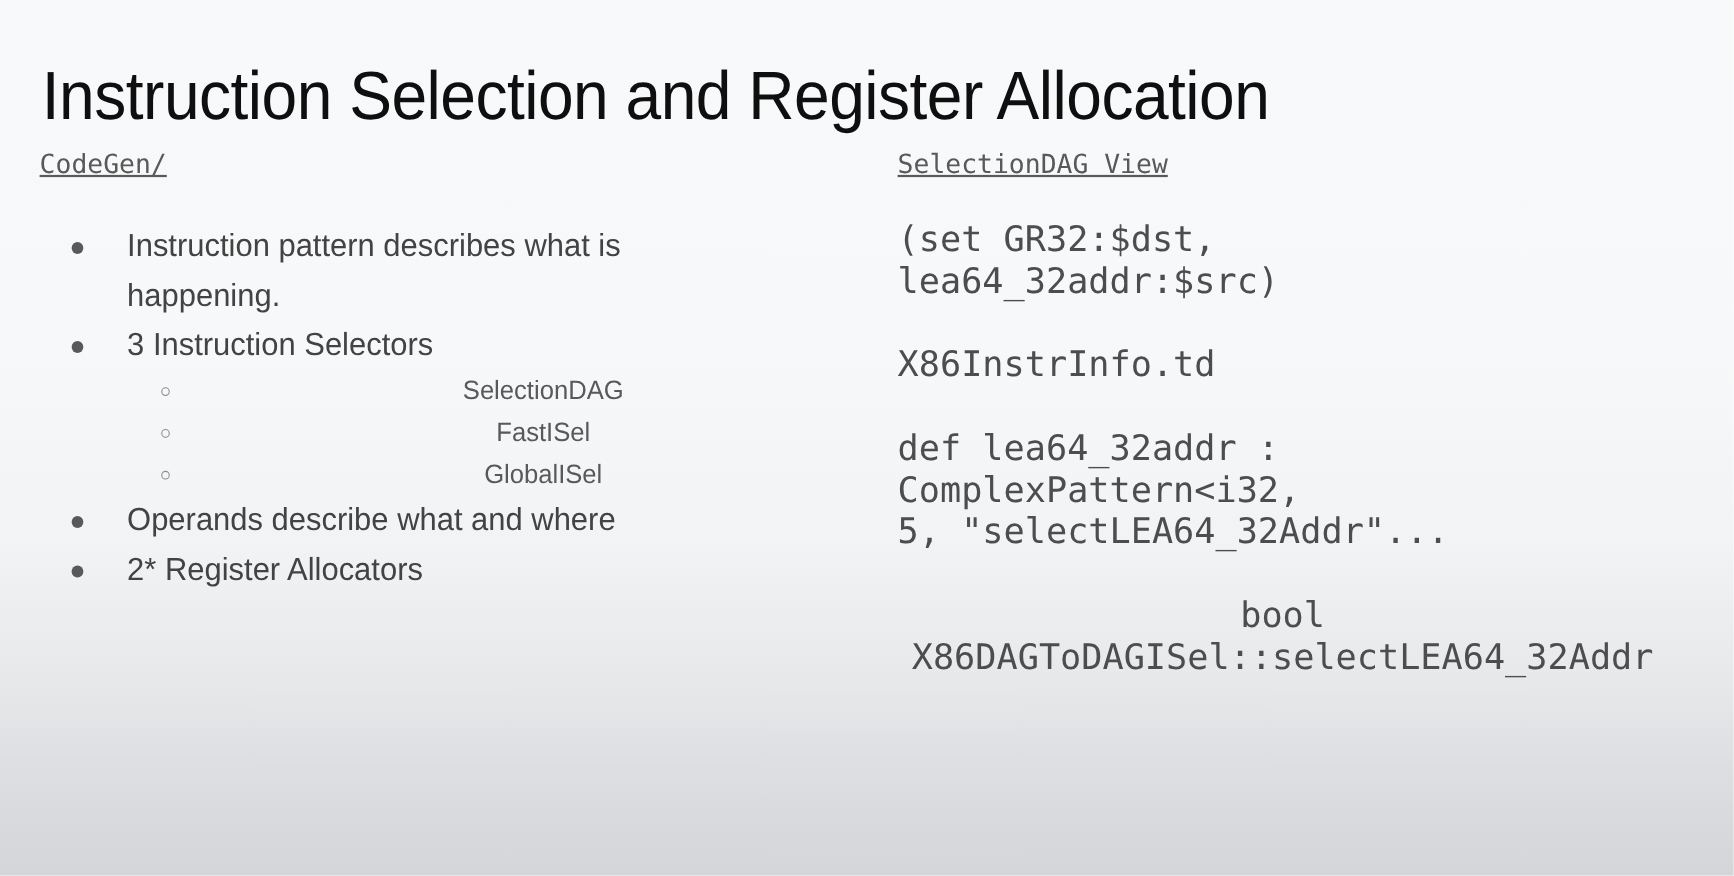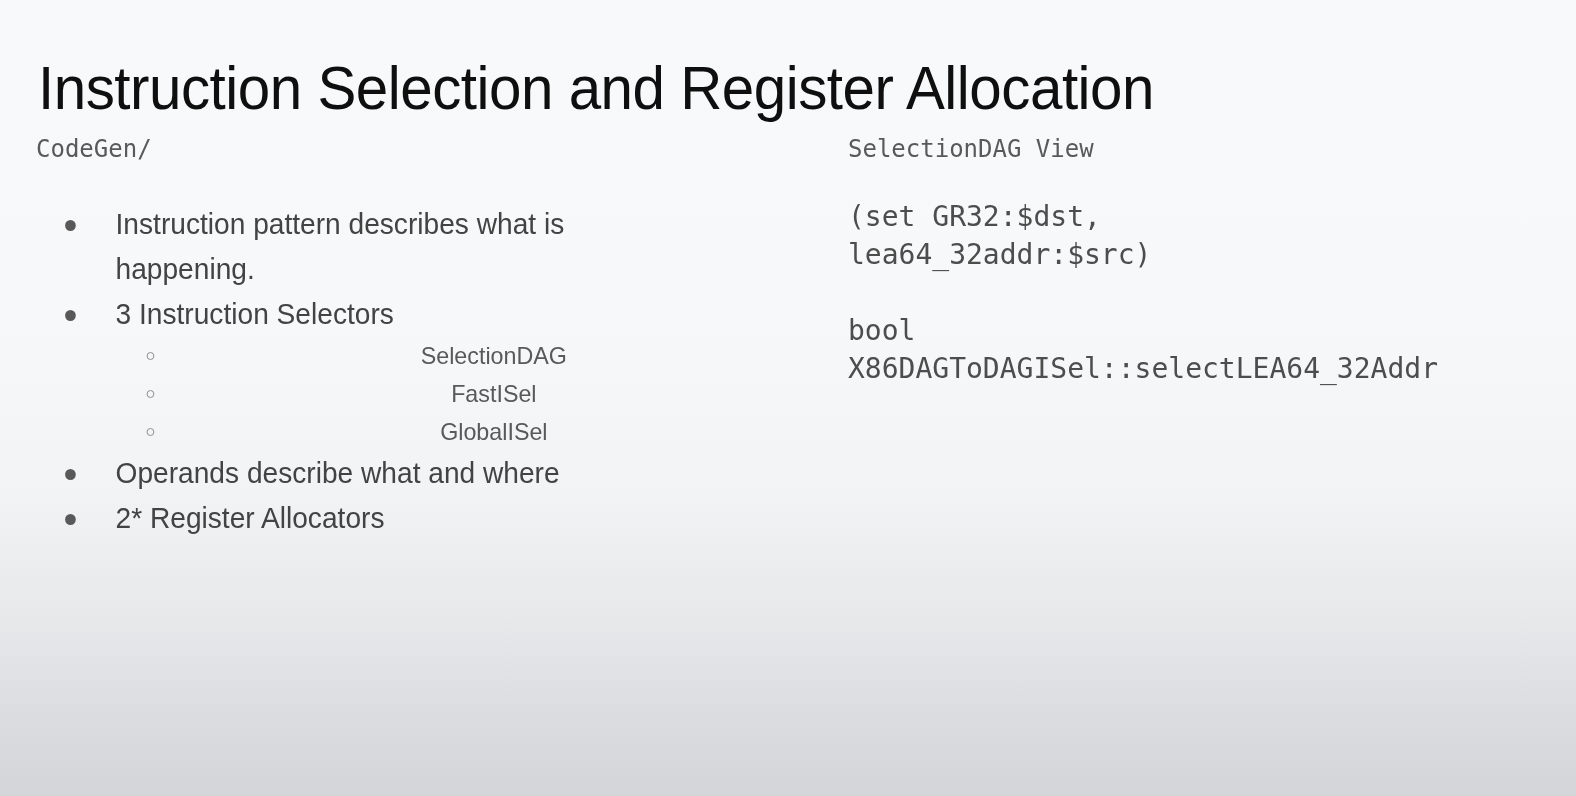--- a/index.html
+++ b/index.html
@@ -62,6 +62,7 @@
     letter-spacing: 0px;
     margin: 0;
     white-space: pre;
+    text-decoration: underline;
   }
 
   

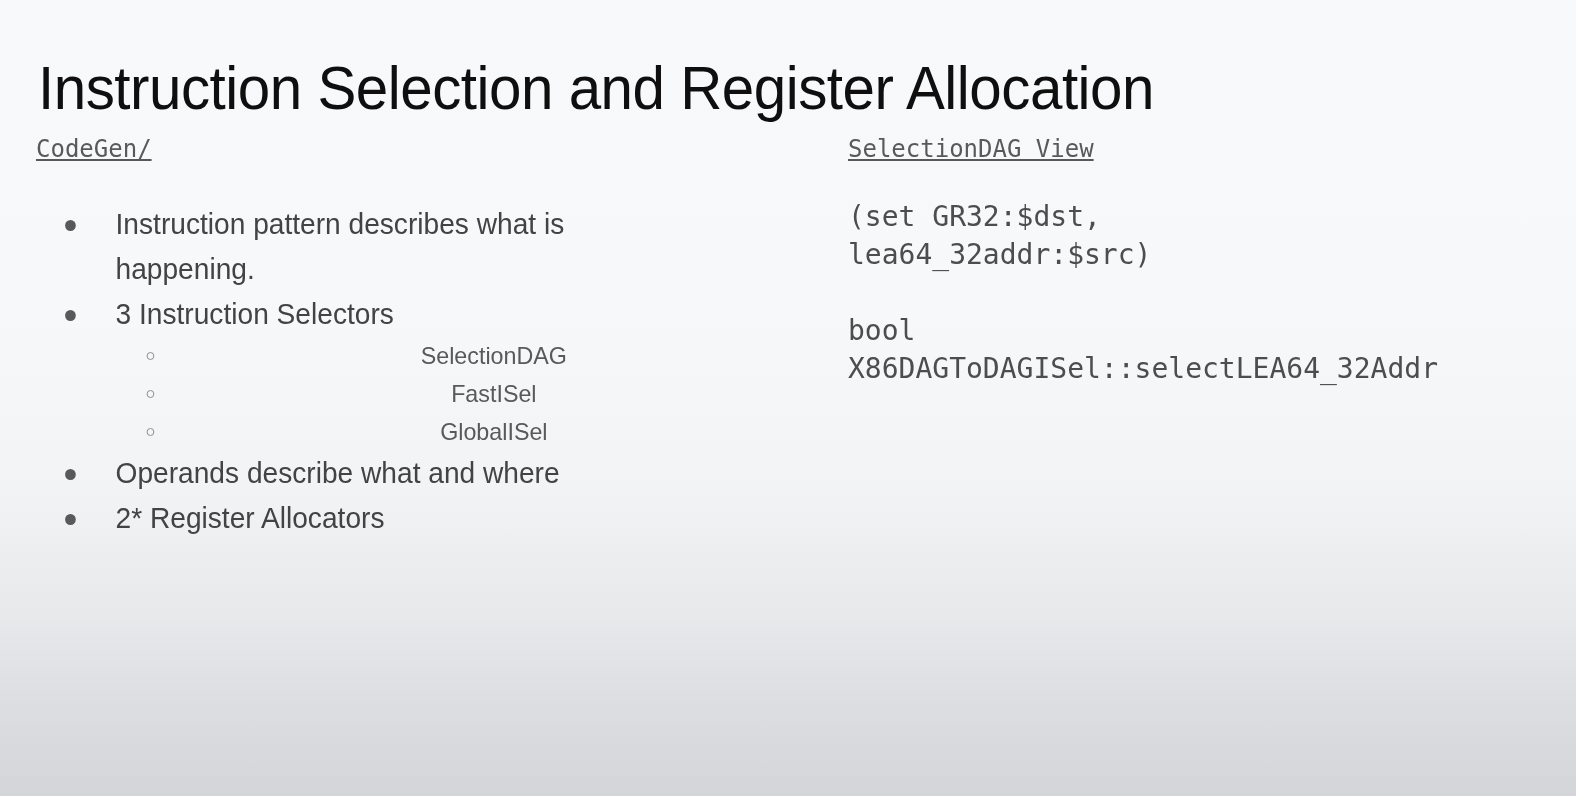--- a/index.html
+++ b/index.html
@@ -51,7 +51,7 @@
     top: 134px;
   }
   .col-left  { left: 36px;  width: 780px; }
-  .col-right { left: 848px; width: 700px; }
+  .col-right { left: 816px; width: 700px; }
 
   .col-heading {
     font-family: "DejaVu Sans Mono", "Liberation Mono", monospace;

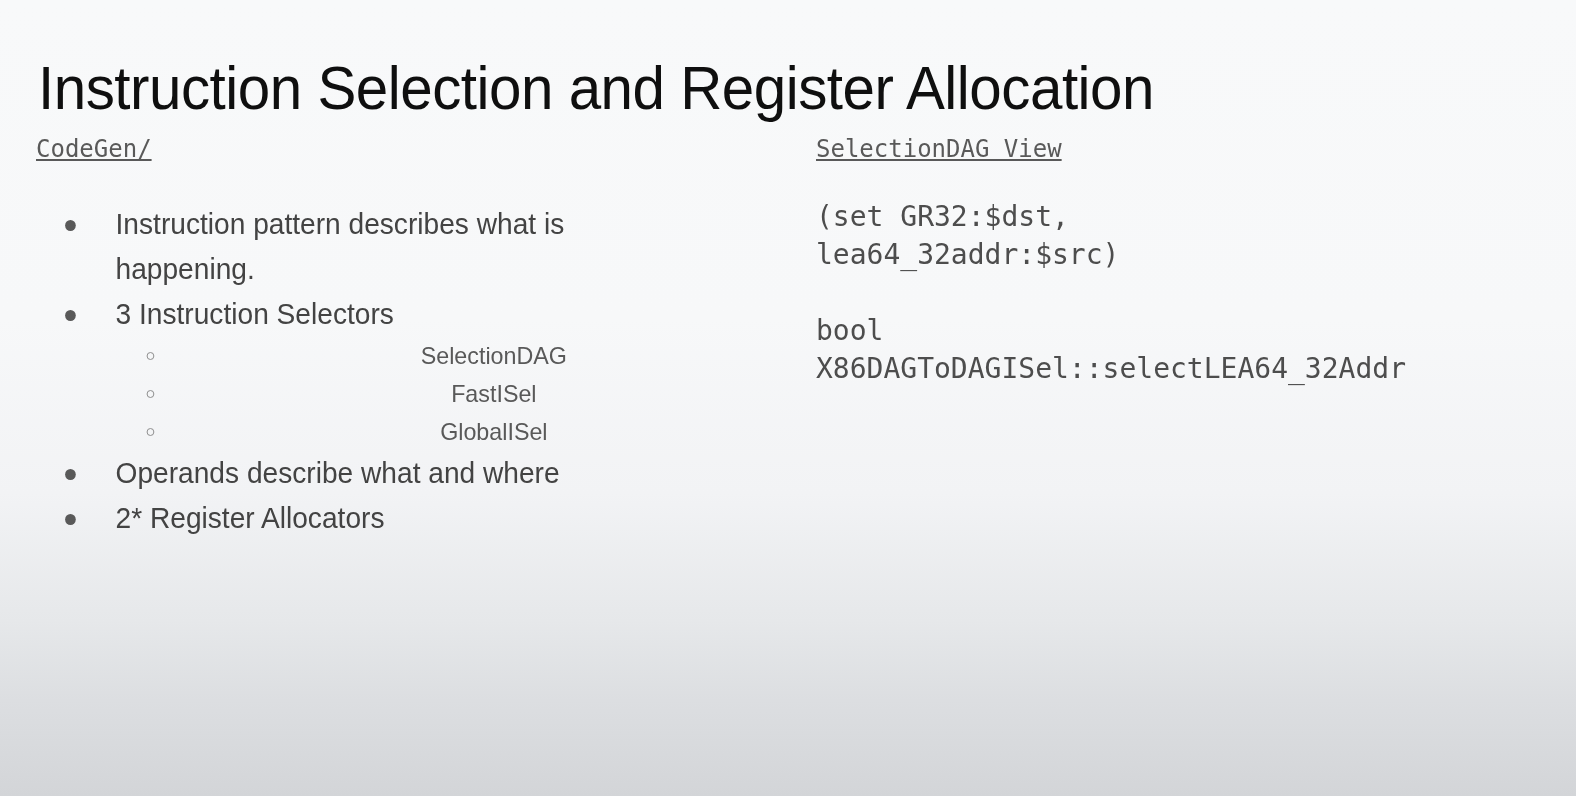--- a/index.html
+++ b/index.html
@@ -130,7 +130,7 @@
   }
   .code-block {
     font-family: "DejaVu Sans Mono", "Liberation Mono", monospace;
-    font-size: 28px;
+    font-size: 32px;
     line-height: 38px;
     color: #4d4d4d;
     white-space: pre-wrap;

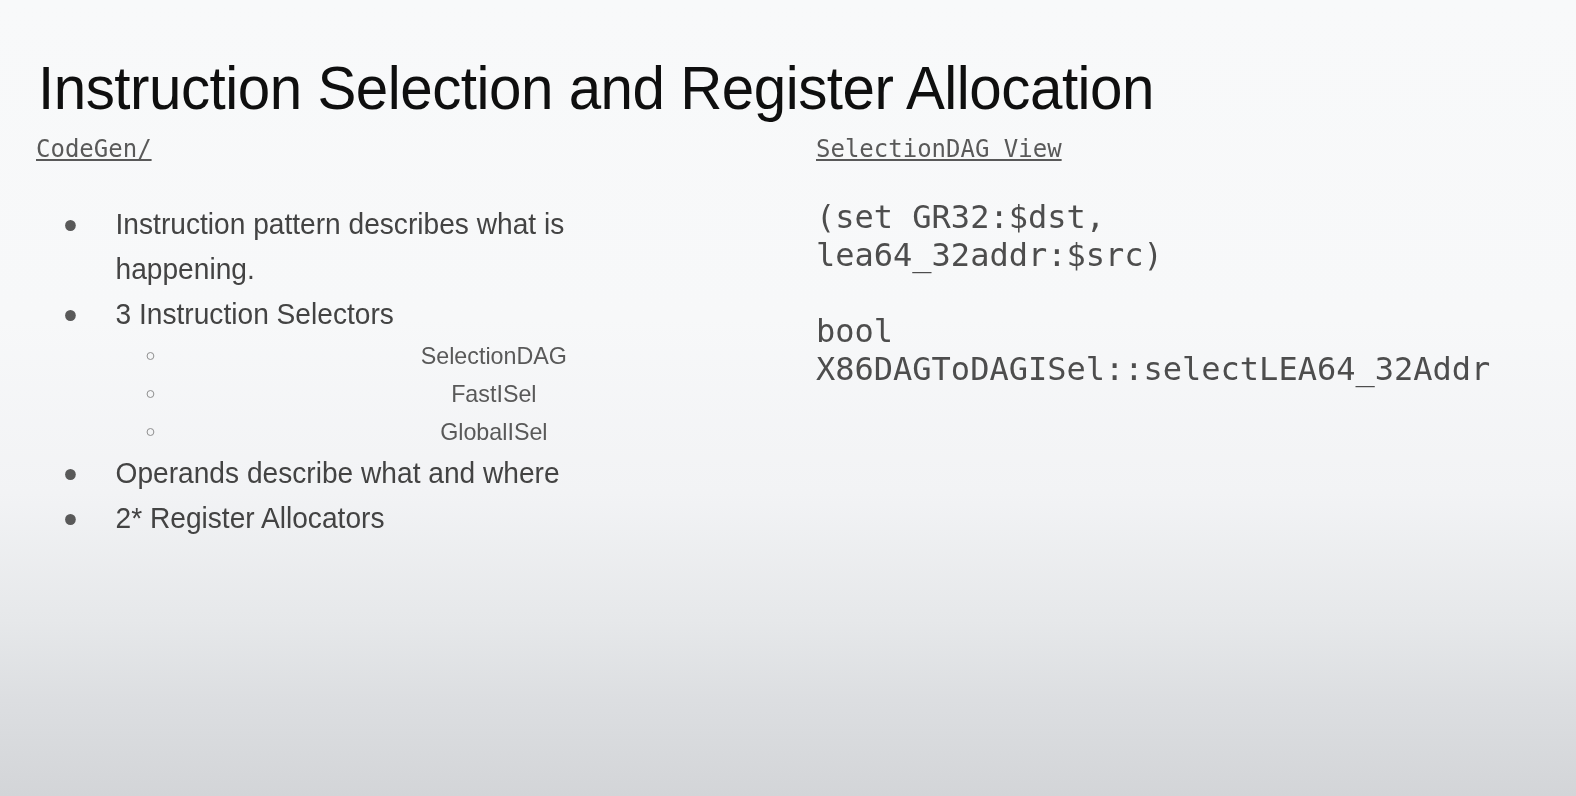--- a/index.html
+++ b/index.html
@@ -174,6 +174,7 @@
     <div class="code-list">
       <div class="code-block">(set GR32:$dst,
 lea64_32addr:$src)</div>
+      <div class="code-block">X86InstrInfo.td</div>
       <div class="code-block">bool
 X86DAGToDAGISel::selectLEA64_32Addr</div>
     </div>

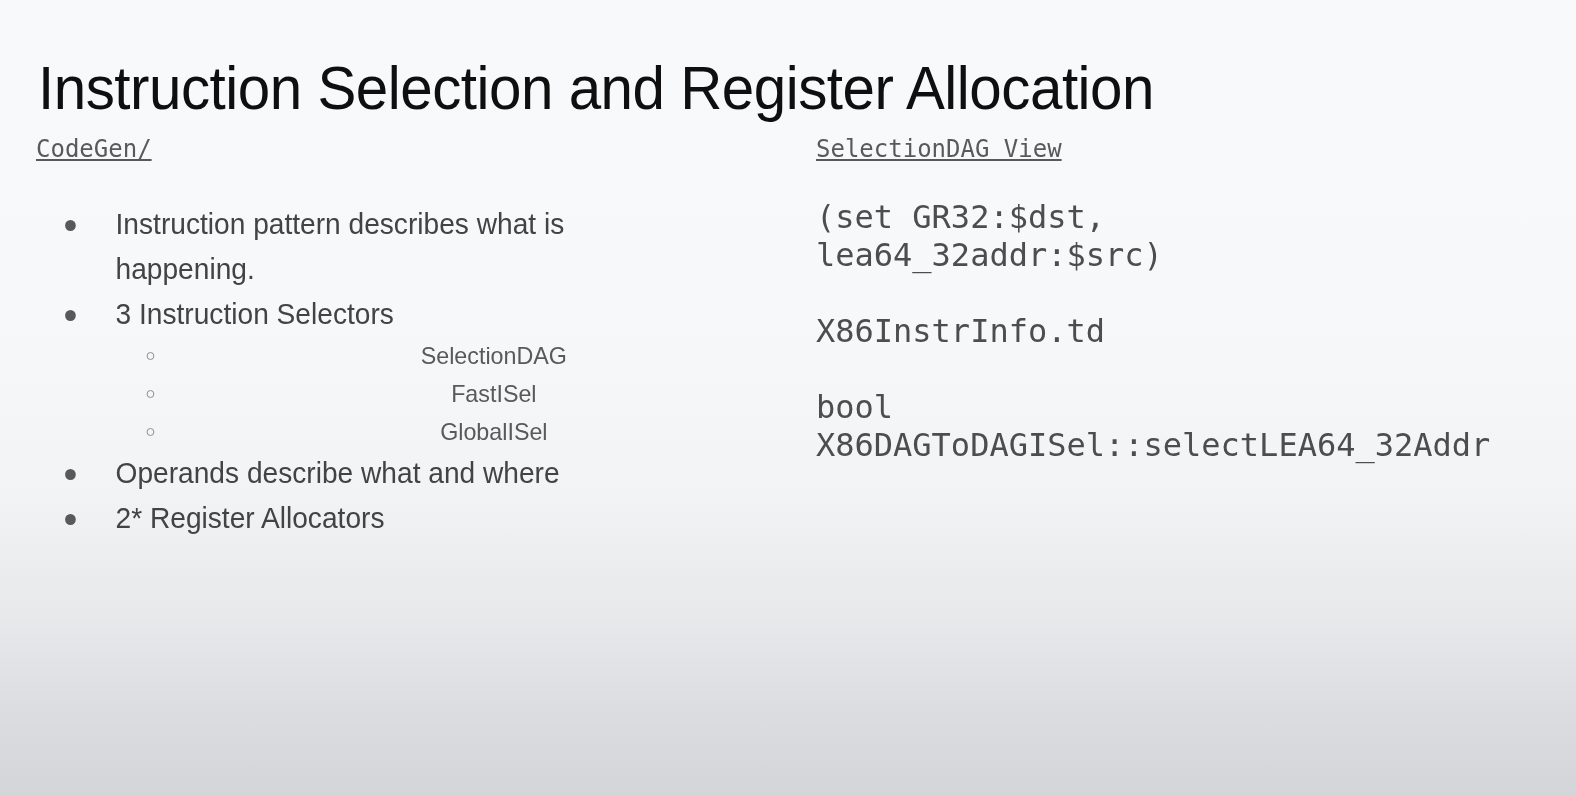--- a/index.html
+++ b/index.html
@@ -175,6 +175,8 @@
       <div class="code-block">(set GR32:$dst,
 lea64_32addr:$src)</div>
       <div class="code-block">X86InstrInfo.td</div>
+      <div class="code-block wide">def lea64_32addr : ComplexPattern&lt;i32,
+5, "selectLEA64_32Addr"...</div>
       <div class="code-block">bool
 X86DAGToDAGISel::selectLEA64_32Addr</div>
     </div>

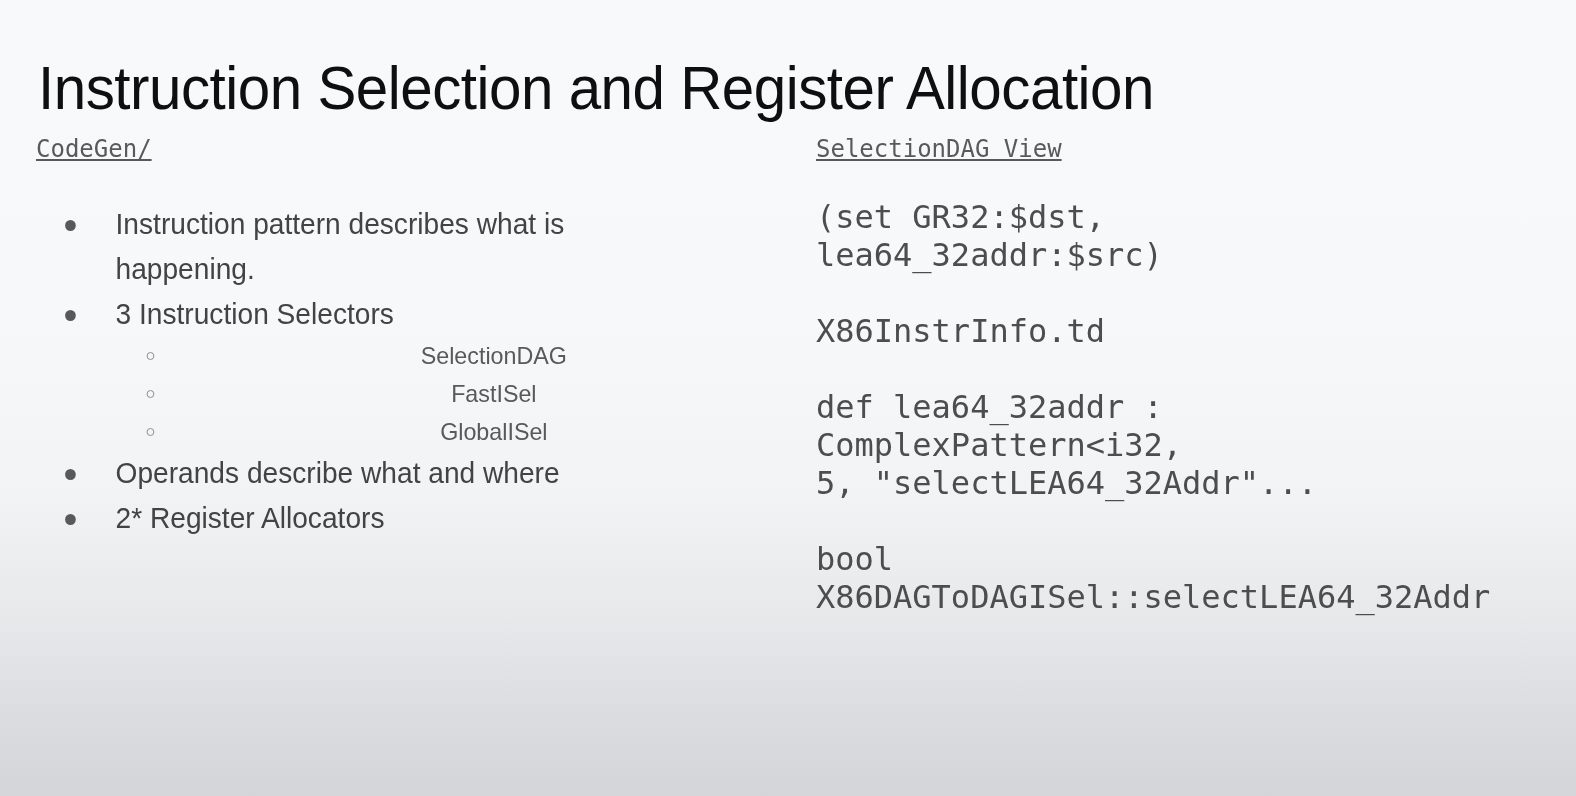--- a/index.html
+++ b/index.html
@@ -138,7 +138,7 @@
     letter-spacing: 0px;
   }
   .code-block.wide { width: 700px; }
-  .code-block:last-child { margin-bottom: 0; }
+  .code-block:last-child { margin-bottom: 0; text-align: center; }
 </style>
 </head>
 <body>

